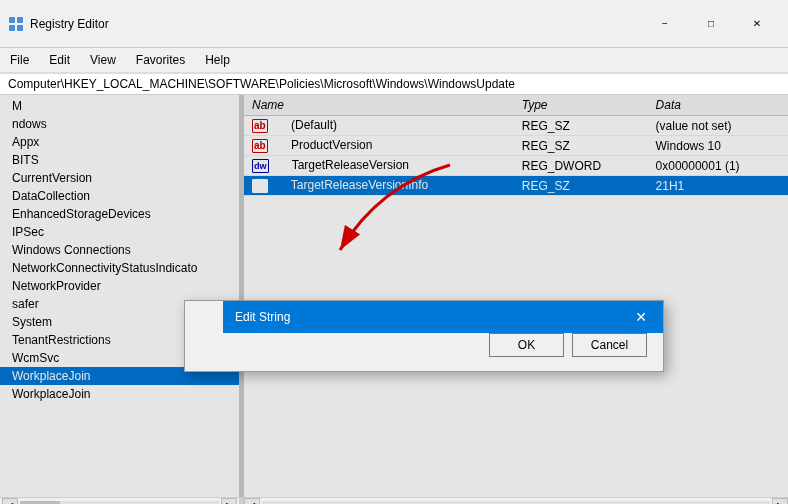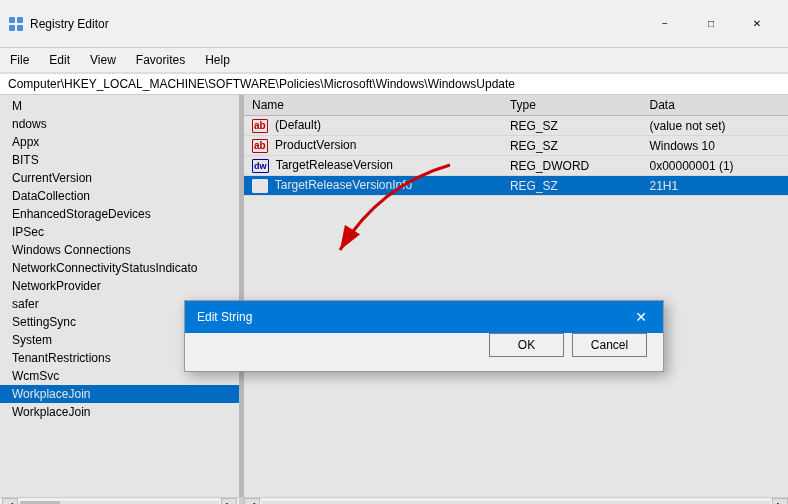--- a/index.html
+++ b/index.html
@@ -124,6 +124,7 @@
       color: #000;
       position: sticky;
       top: 0;
+      font-style: italic;
     }
     .values-table td {
       padding: 2px 8px;

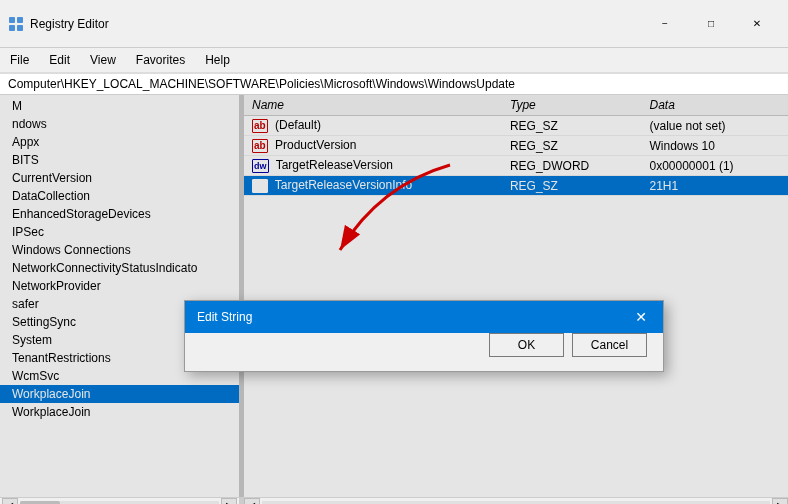--- a/index.html
+++ b/index.html
@@ -141,7 +141,7 @@
     .val-icon {
       display: inline-flex;
       align-items: center;
-      margin-right: 4px;
+      margin-right: 20px;
     }
     .val-icon-ab {
       font-size: 10px;

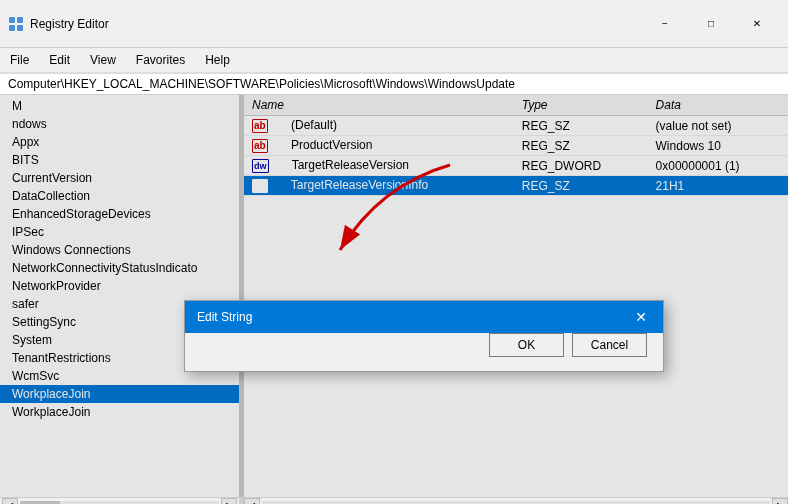--- a/index.html
+++ b/index.html
@@ -348,7 +348,6 @@
     <div class="tree-item">NetworkConnectivityStatusIndicato</div>
     <div class="tree-item">NetworkProvider</div>
     <div class="tree-item">safer</div>
-    <div class="tree-item">SettingSync</div>
     <div class="tree-item">System</div>
     <div class="tree-item">TenantRestrictions</div>
     <div class="tree-item">WcmSvc</div>

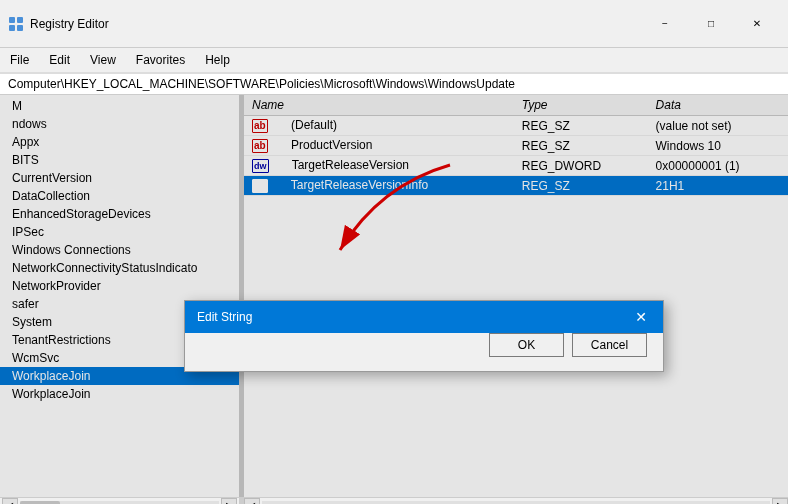--- a/index.html
+++ b/index.html
@@ -246,6 +246,7 @@
       display: flex;
       align-items: center;
       justify-content: space-between;
+      margin-left: 38px;
     }
     .dialog-title-text {
       font-size: 12px;

